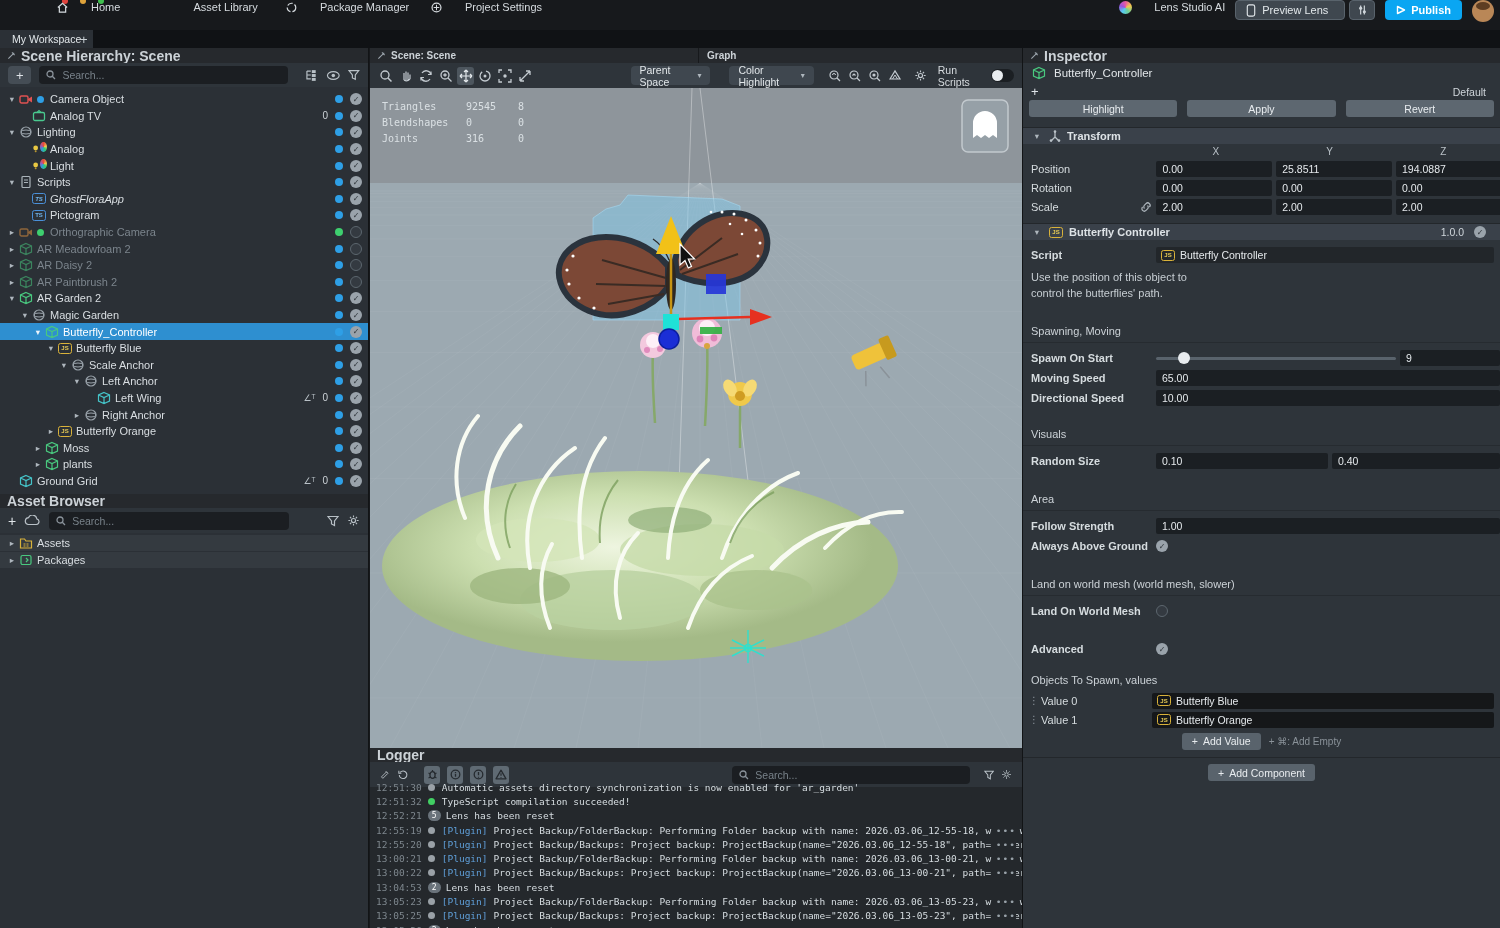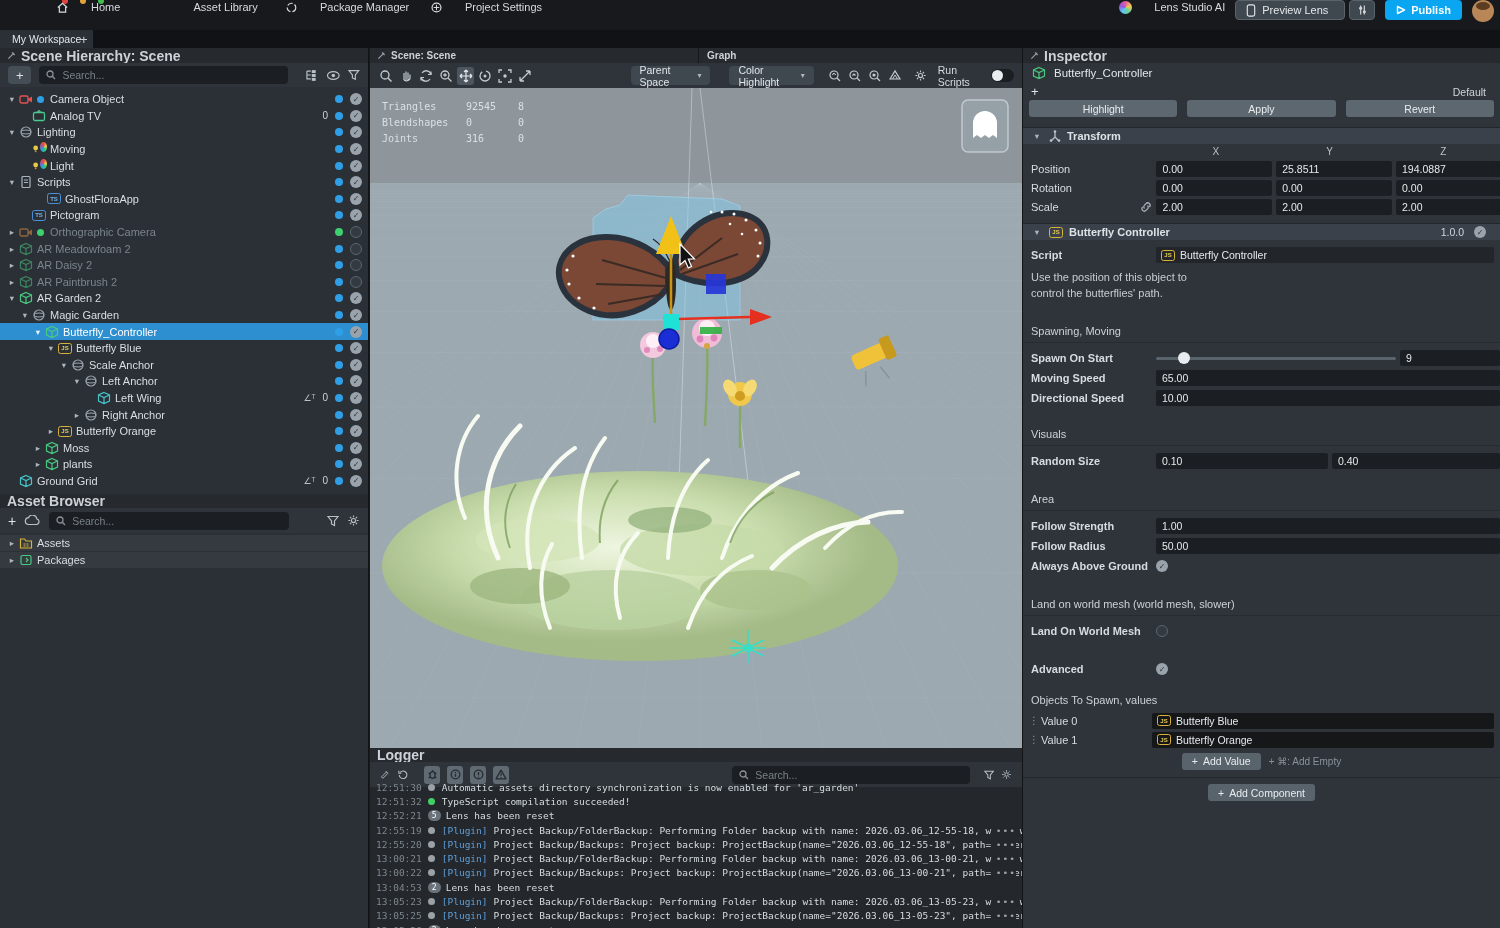--- a/index.html
+++ b/index.html
@@ -325,7 +325,7 @@
           </svg>
           <span class="wheel"></span>
         </span>
-        <span class="tlabel">Moving</span>
+        <span class="tlabel">Analog</span>
         <span class="rctl">
           <span class="dot blue"></span>
           <span class="chk">✓</span>

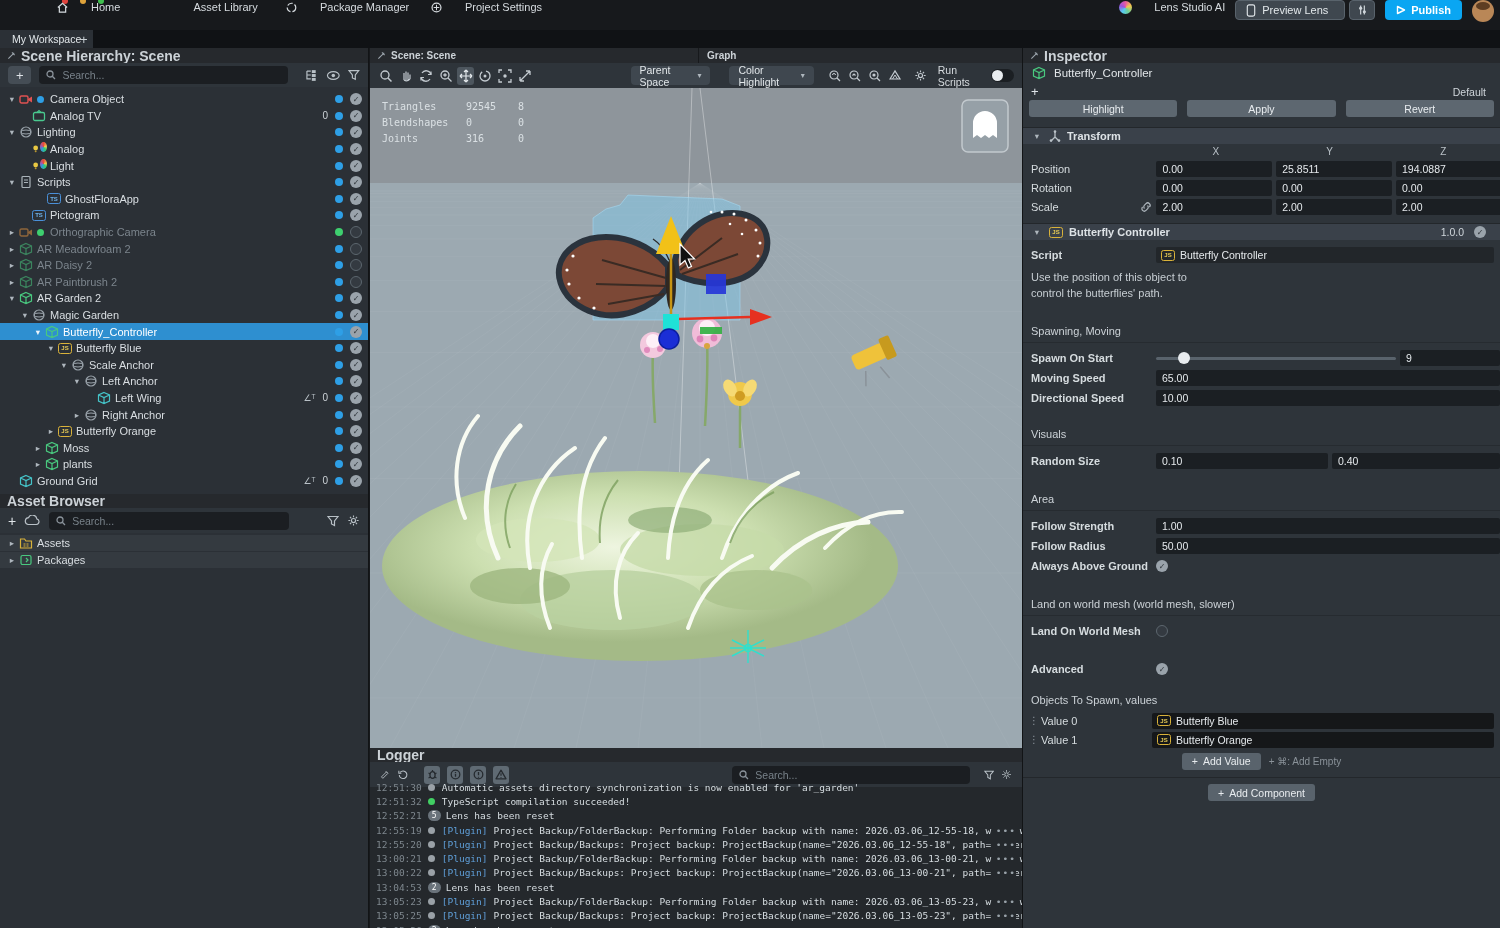--- a/index.html
+++ b/index.html
@@ -360,7 +360,7 @@
           <span class="chk">✓</span>
         </span>
       </div>
-      <div class="trow" style="padding-left: 34px;">
+      <div class="trow" style="padding-left: 19px; font-style: italic;">
         <span class="chev"></span>
         <span class="ticon">
           <span class="fbox ts">TS</span>

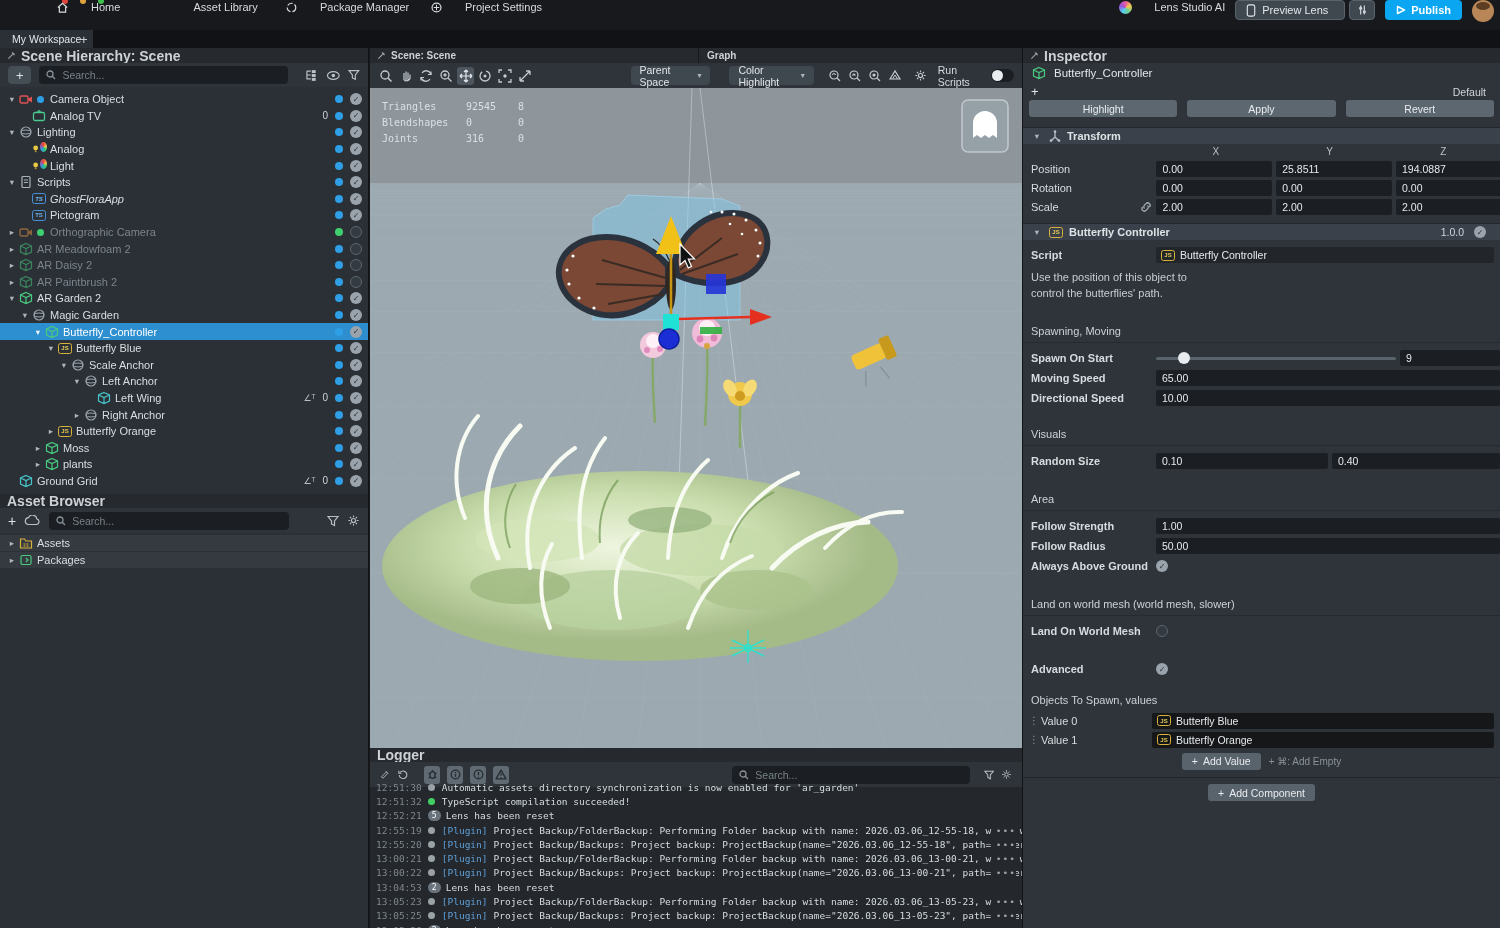--- a/index.html
+++ b/index.html
@@ -1193,10 +1193,6 @@
       <span class="vbox fbox-full" style="flex:1">1.00</span>
     </div>
     <div class="frow">
-      <span class="flab">Follow Radius</span>
-      <span class="vbox fbox-full" style="flex:1">50.00</span>
-    </div>
-    <div class="frow">
       <span class="flab">Always Above Ground</span>
       <span class="chk">✓</span>
     </div>

